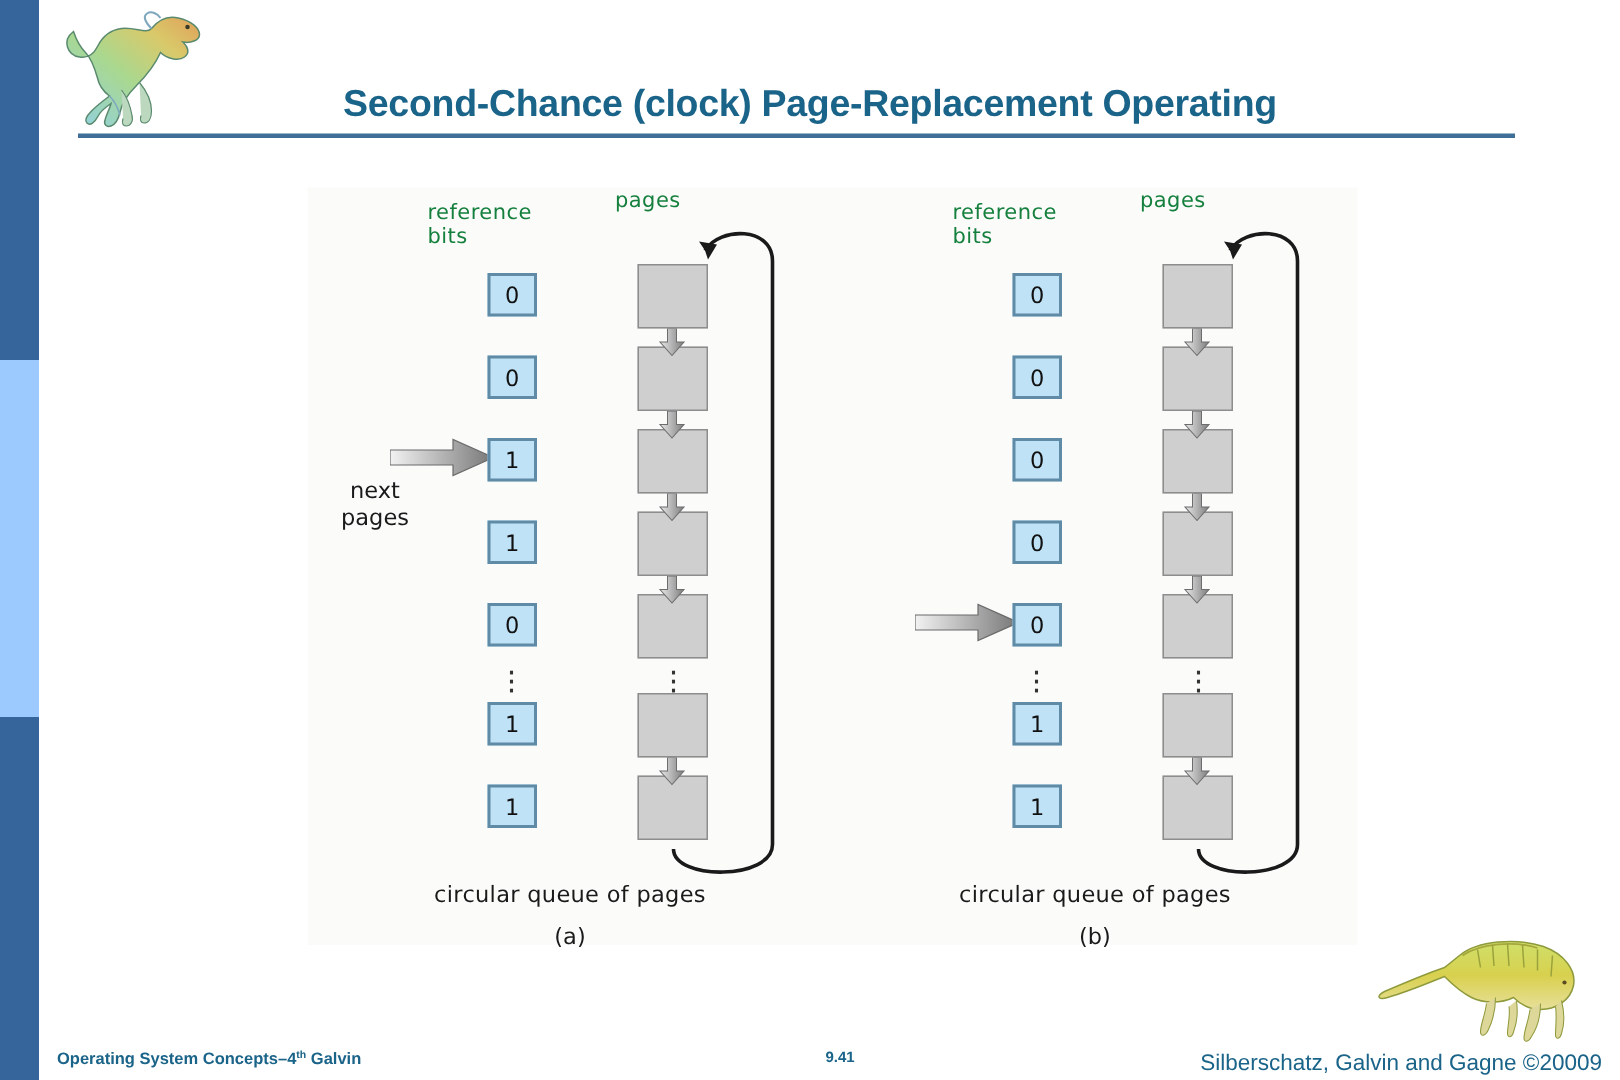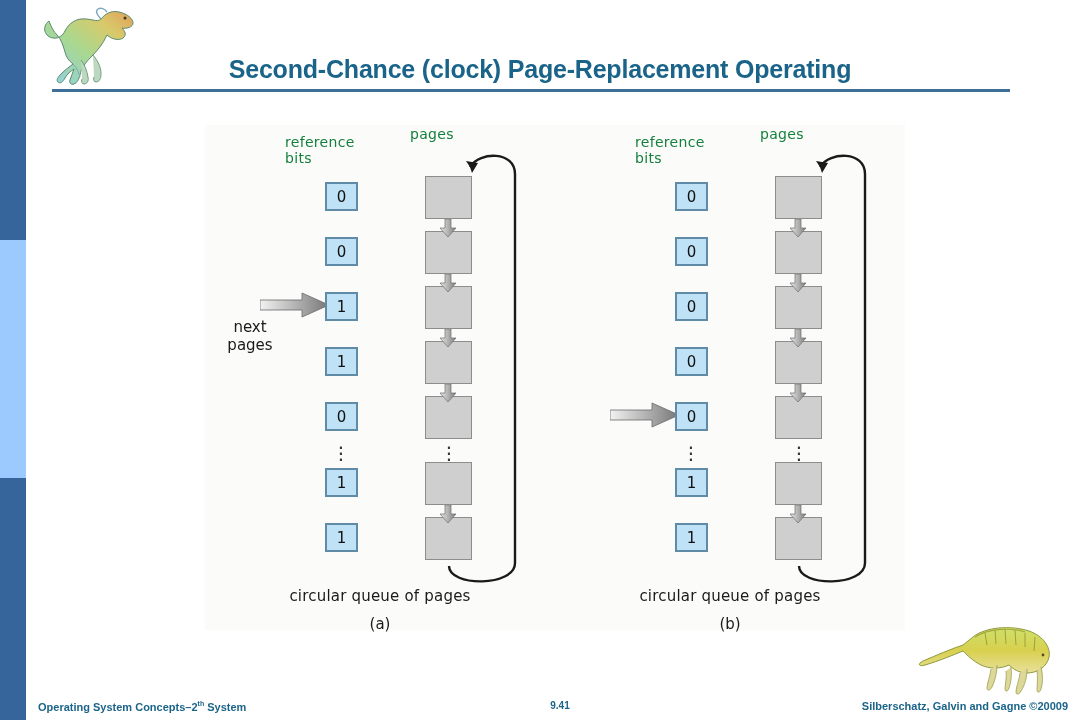--- a/index.html
+++ b/index.html
@@ -328,7 +328,7 @@
   <circle cx="128" cy="30" r="1.4" fill="#5a4a22"></circle>
 </svg>
 
-<div id="footer-left"><span>Operating System Concepts–2</span><sup>th</sup><span> System</span></div>
+<div id="footer-left"><span>Operating System Concepts–4</span><sup>th</sup><span> System</span></div>
 <div id="footer-page">9.41</div>
 <div id="footer-right">Silberschatz, Galvin and Gagne ©20009</div>
 

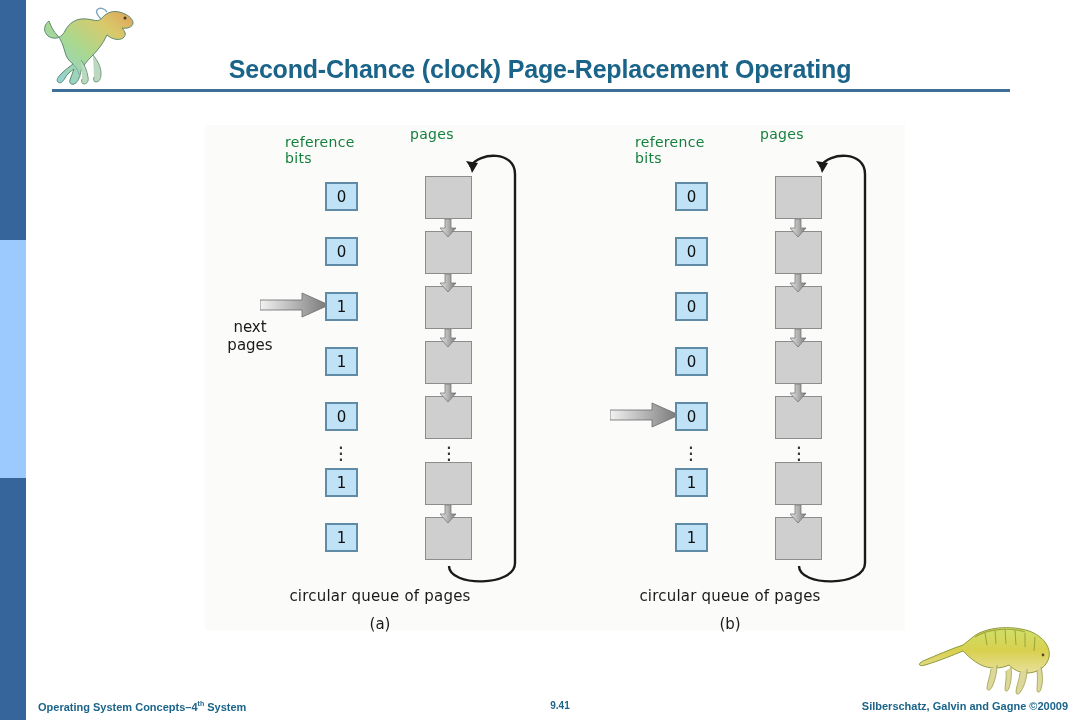--- a/index.html
+++ b/index.html
@@ -328,7 +328,7 @@
   <circle cx="128" cy="30" r="1.4" fill="#5a4a22"></circle>
 </svg>
 
-<div id="footer-left"><span>Operating System Concepts–4</span><sup>th</sup><span> System</span></div>
+<div id="footer-left"><span>Operating System Concepts–4</span><sup>th</sup><span> Galvin</span></div>
 <div id="footer-page">9.41</div>
 <div id="footer-right">Silberschatz, Galvin and Gagne ©20009</div>
 

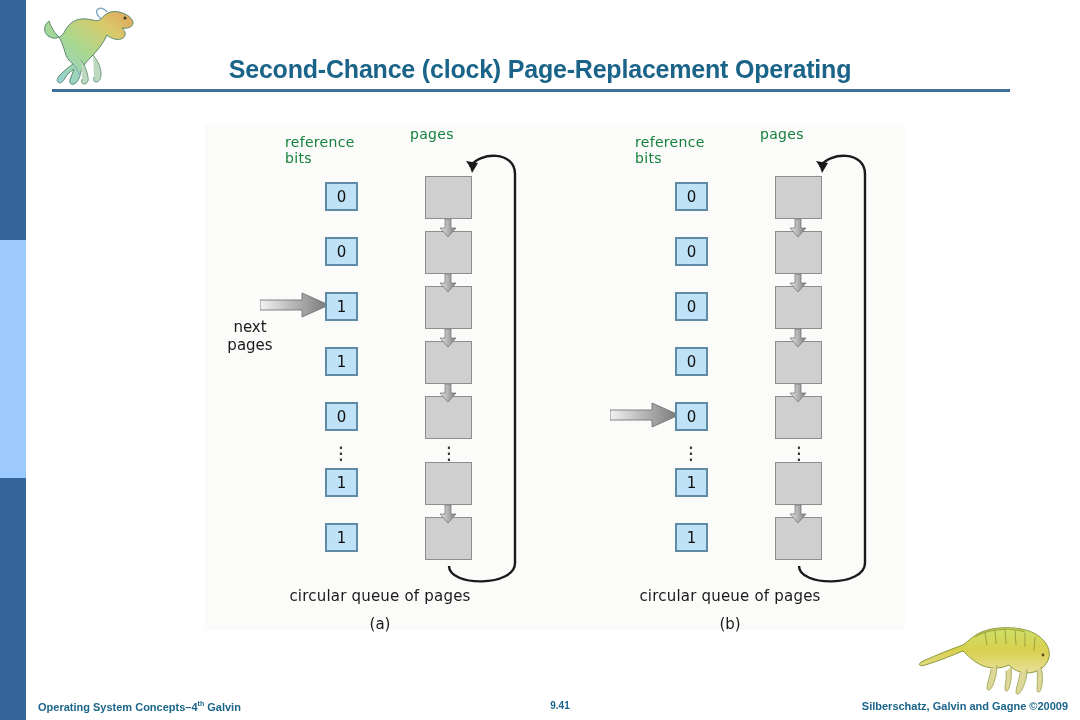--- a/index.html
+++ b/index.html
@@ -124,7 +124,7 @@
   }
   #footer-right{
     position:absolute;right:12px;top:700px;
-    font-size:11px;font-weight:bold;color:#1b6489;white-space:nowrap;
+    font-size:15px;font-weight:normal;color:#1b6489;white-space:nowrap;
   }
 </style>
 </head>

